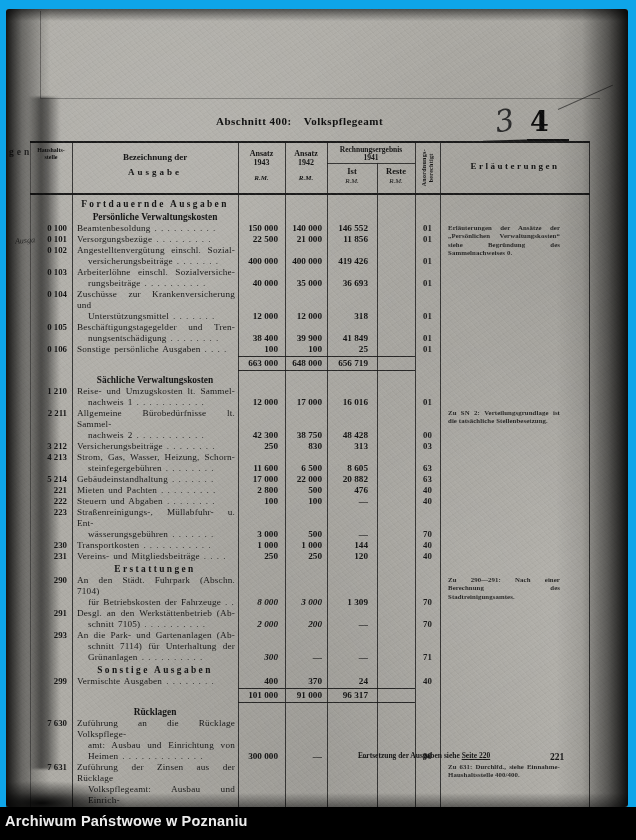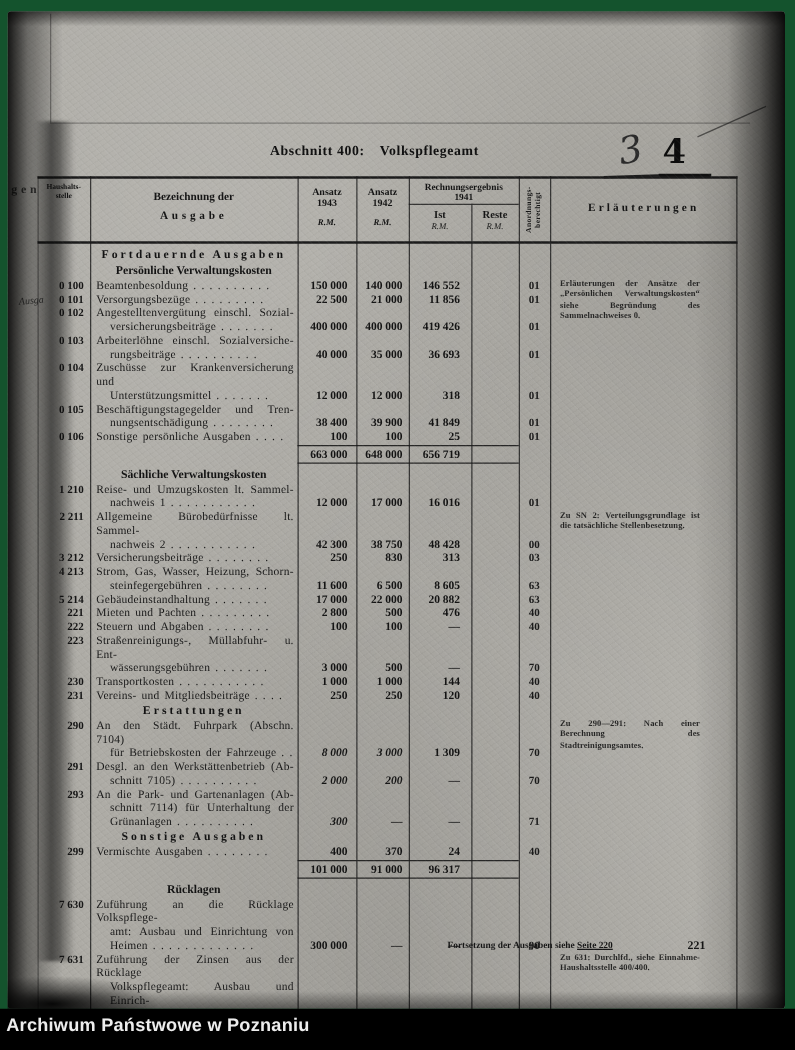--- a/index.html
+++ b/index.html
@@ -3,7 +3,7 @@
 <meta charset="utf-8">
 <style>
   html,body{margin:0;padding:0;background:#000;}
-  #stage{position:relative;width:636px;height:840px;background:#14532d;overflow:hidden;
+  #stage{position:relative;width:636px;height:840px;background:#0ea5e9;overflow:hidden;
          font-family:"Liberation Serif",serif;color:#1a1a1a;}
   
   #paper{position:absolute;left:6px;top:9px;width:622px;height:798px;border-radius:3px;

